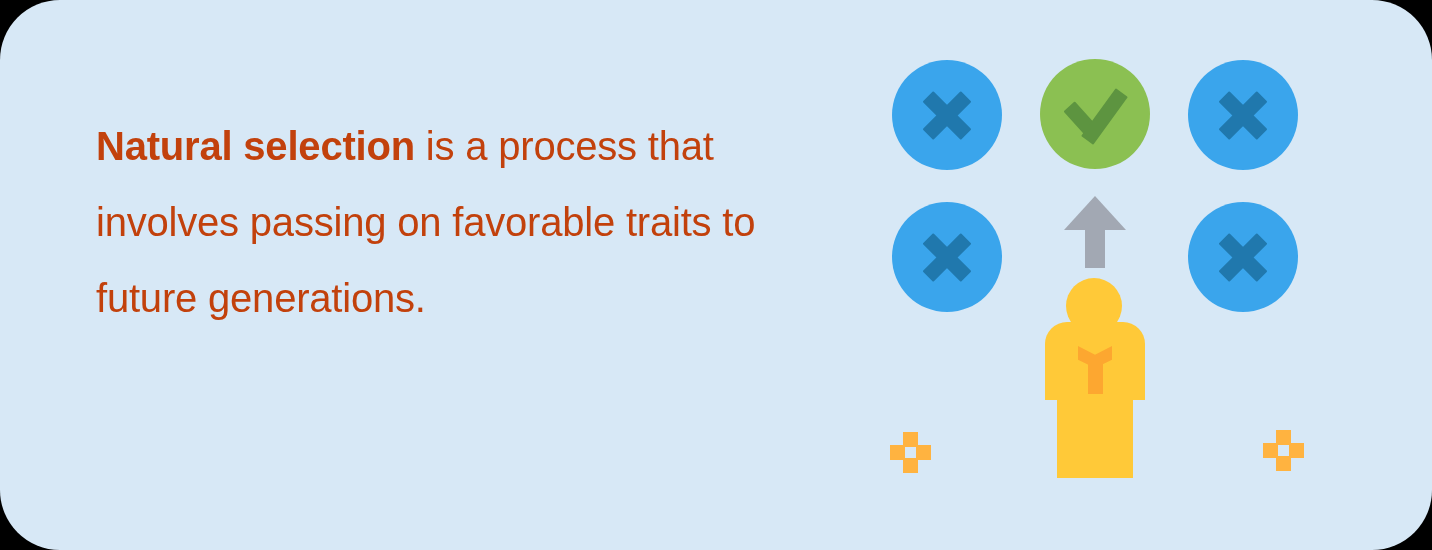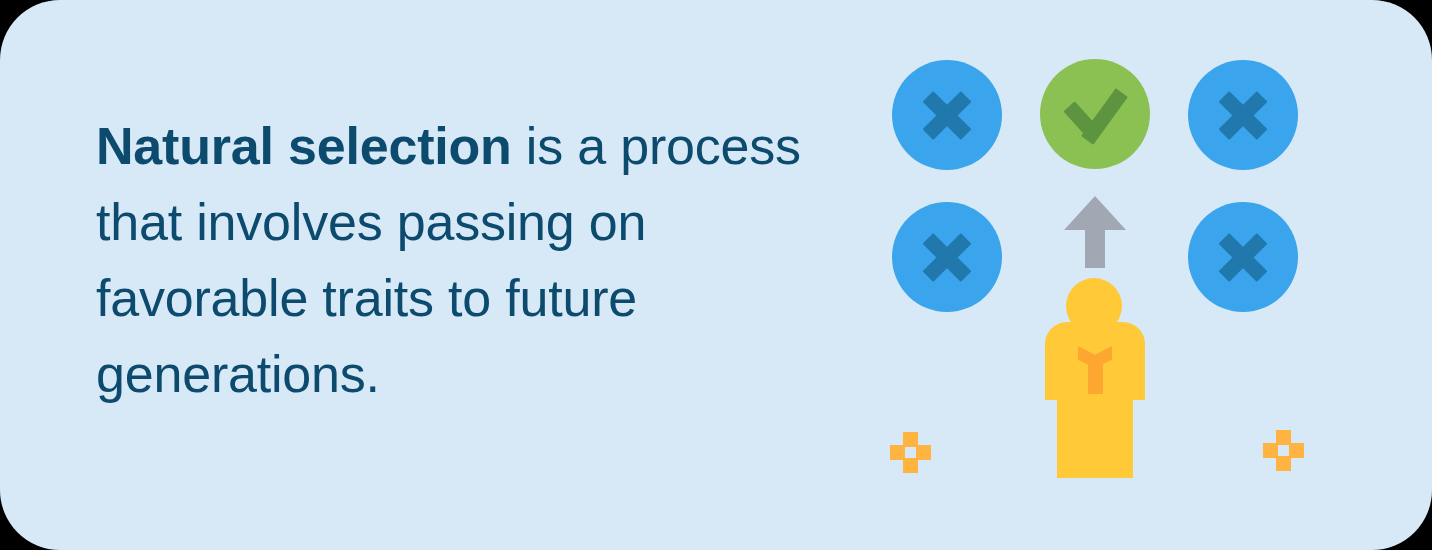--- a/index.html
+++ b/index.html
@@ -35,9 +35,9 @@
 
   .statement {
     margin: 0;
-    color: #0c4a6e;
+    color: #c2410c;
     font-family: "Liberation Sans", sans-serif;
-    font-size: 52px;
+    font-size: 40px;
     line-height: 76px;
     font-weight: 400;
     letter-spacing: -0.2px;

